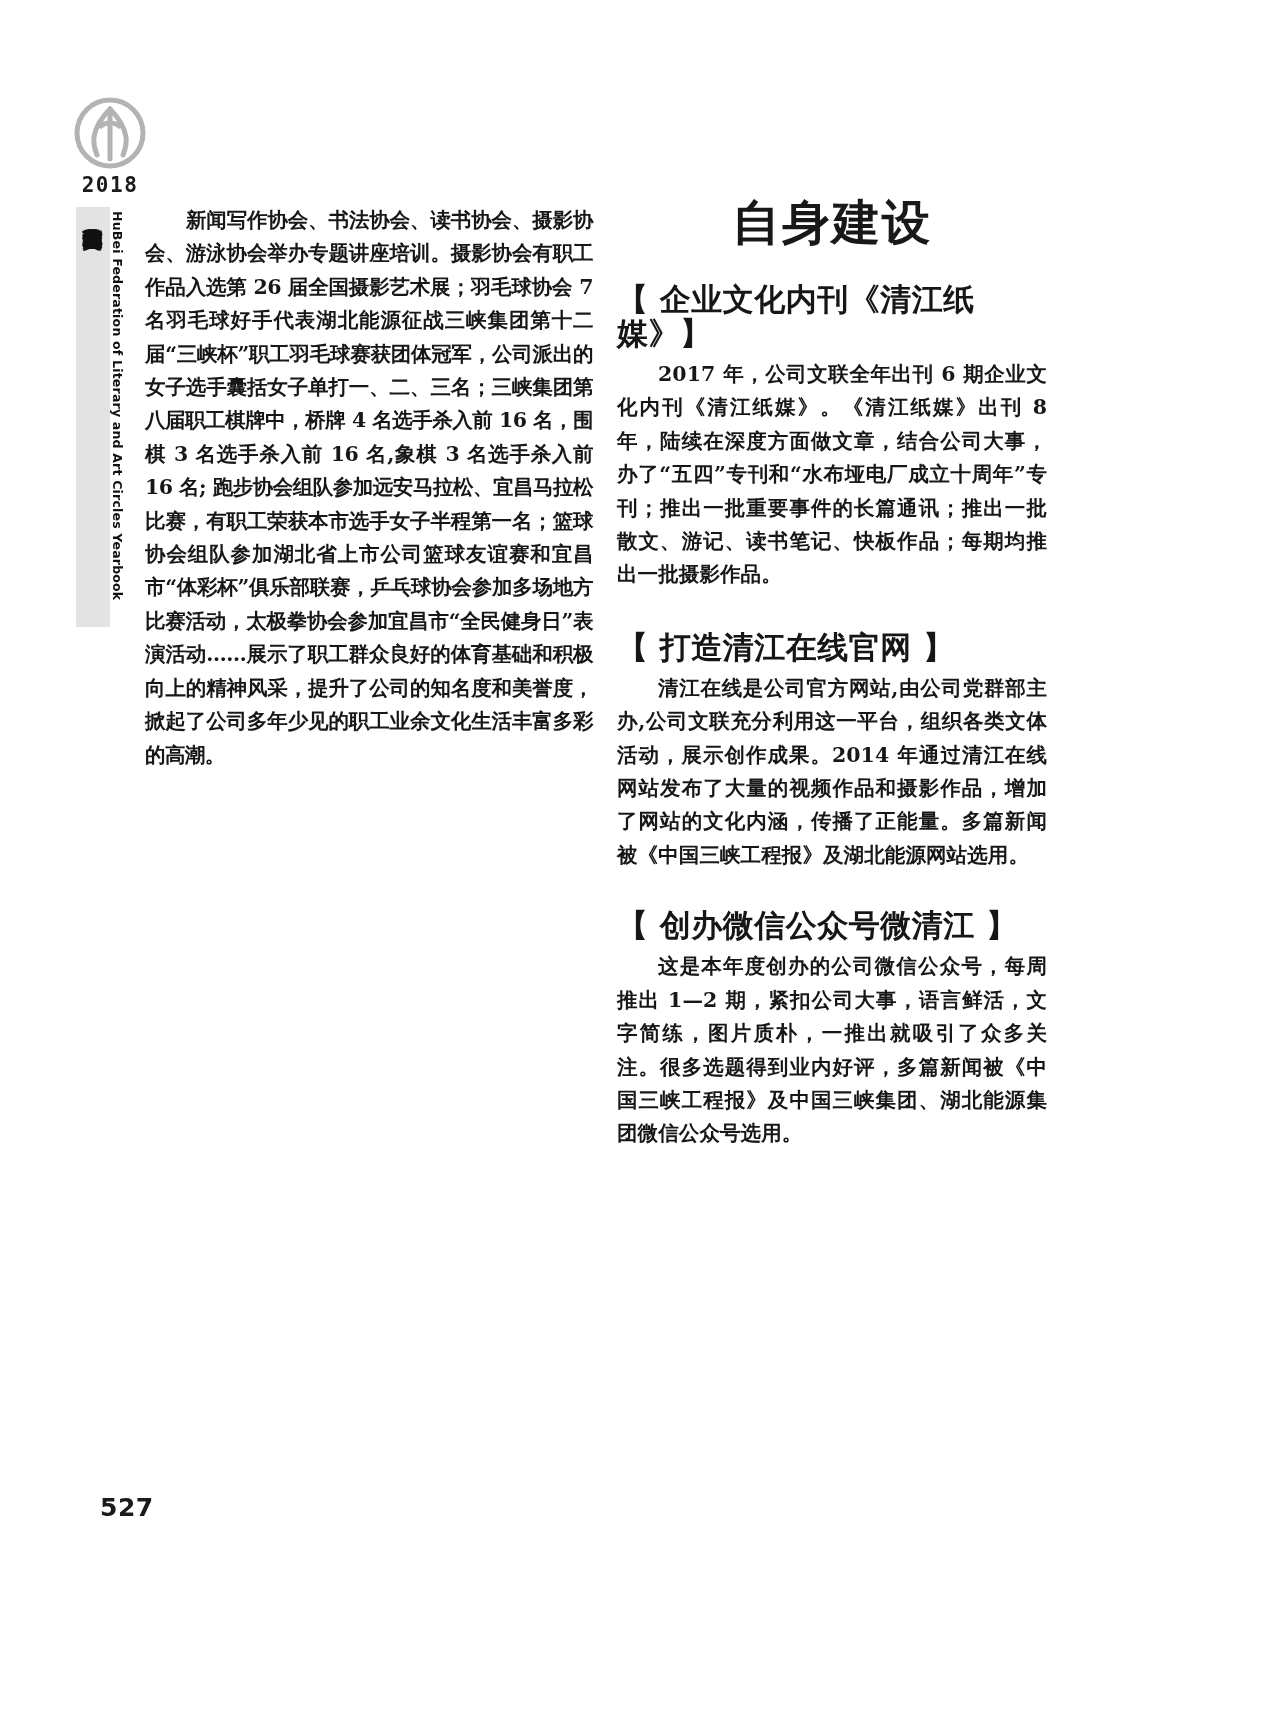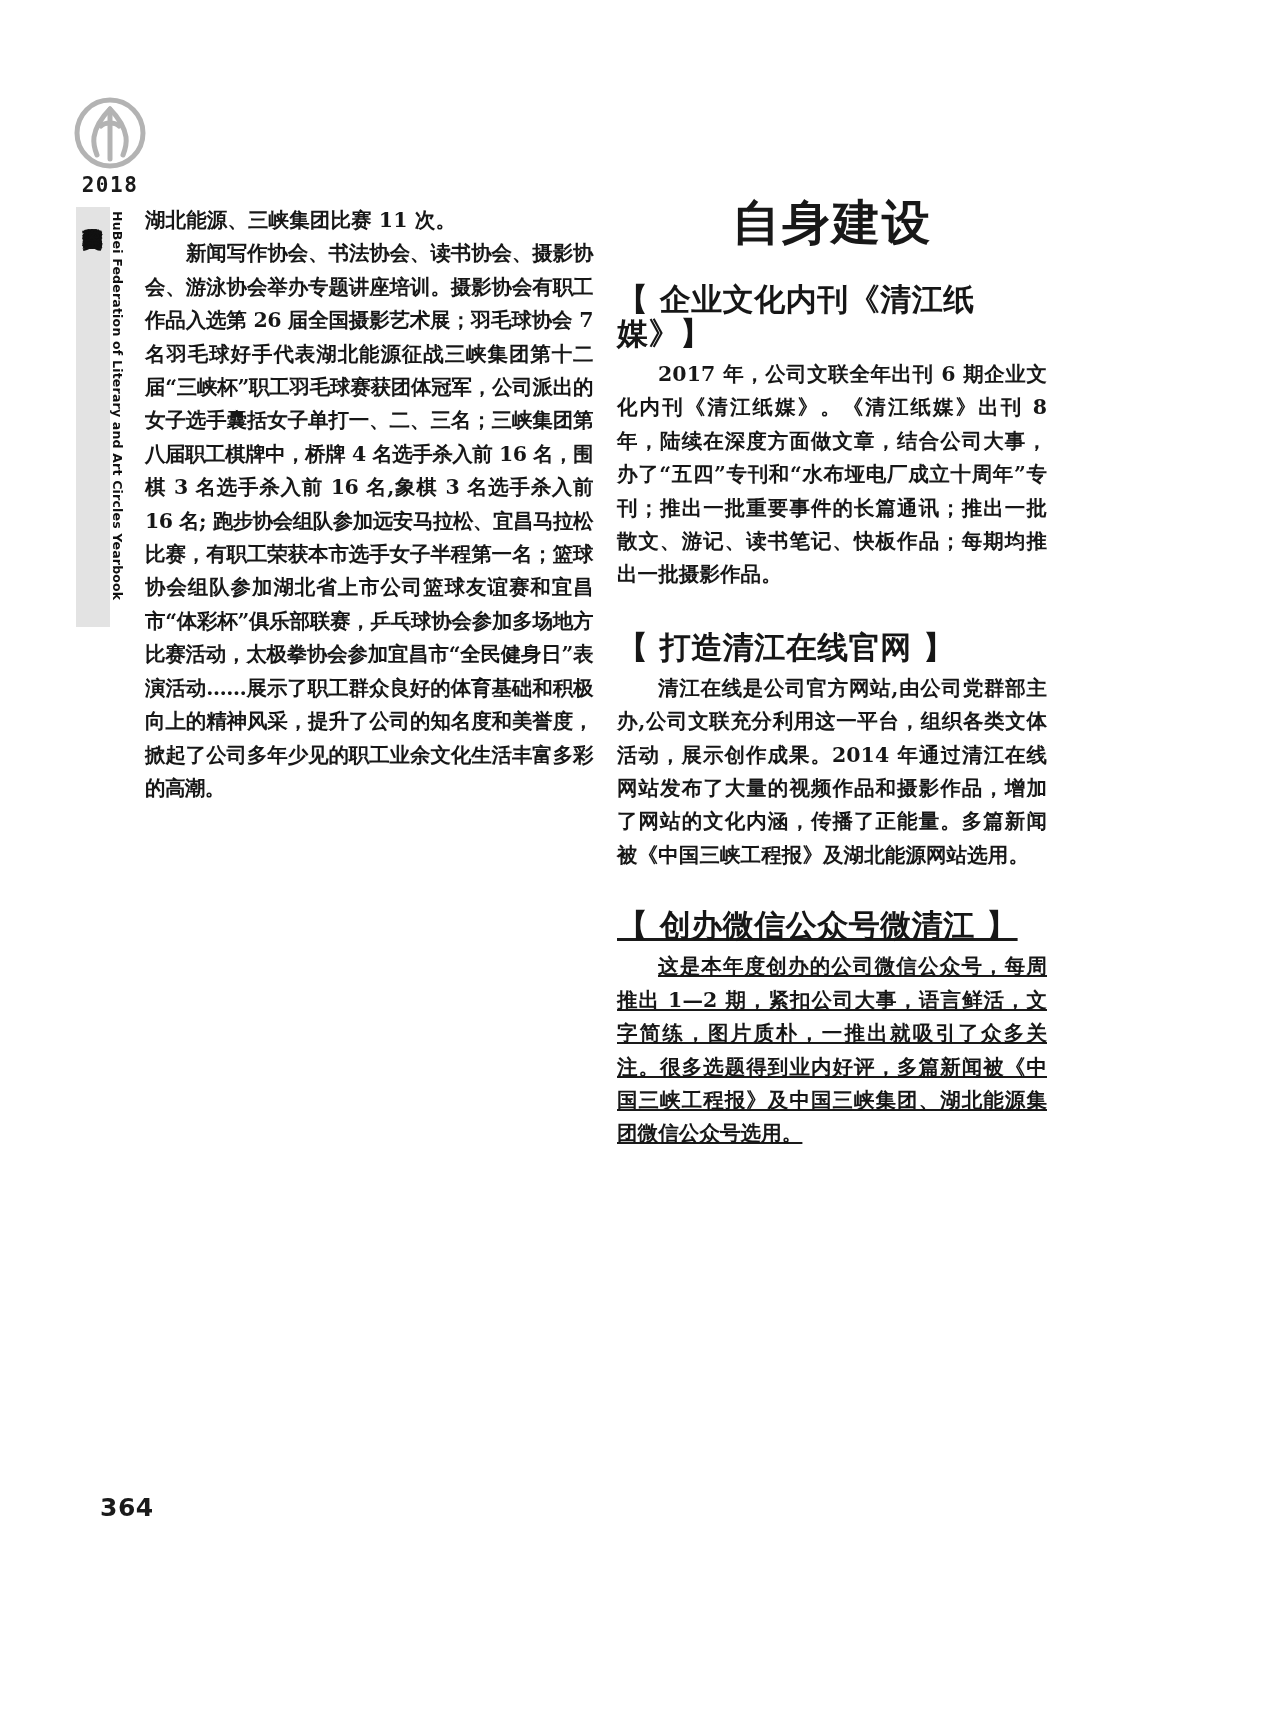--- a/index.html
+++ b/index.html
@@ -175,7 +175,6 @@
   </div>
 
   <div id="col-left">
-    <p class="body-p">湖北能源、三峡集团比赛 11 次。</p>
     <p class="body-p indent tight">新闻写作协会、书法协会、读书协会、摄影协会、游泳协会举办专题讲座培训。摄影协会有职工作品入选第 26 届全国摄影艺术展；羽毛球协会 7 名羽毛球好手代表湖北能源征战三峡集团第十二届“三峡杯”职工羽毛球赛获团体冠军，公司派出的女子选手囊括女子单打一、二、三名；三峡集团第八届职工棋牌中，桥牌 4 名选手杀入前 16 名，围棋 3 名选手杀入前 16 名,象棋 3 名选手杀入前 16 名; 跑步协会组队参加远安马拉松、宜昌马拉松比赛，有职工荣获本市选手女子半程第一名；篮球协会组队参加湖北省上市公司篮球友谊赛和宜昌市“体彩杯”俱乐部联赛，乒乓球协会参加多场地方比赛活动，太极拳协会参加宜昌市“全民健身日”表演活动……展示了职工群众良好的体育基础和积极向上的精神风采，提升了公司的知名度和美誉度，掀起了公司多年少见的职工业余文化生活丰富多彩的高潮。</p>
   </div>
 

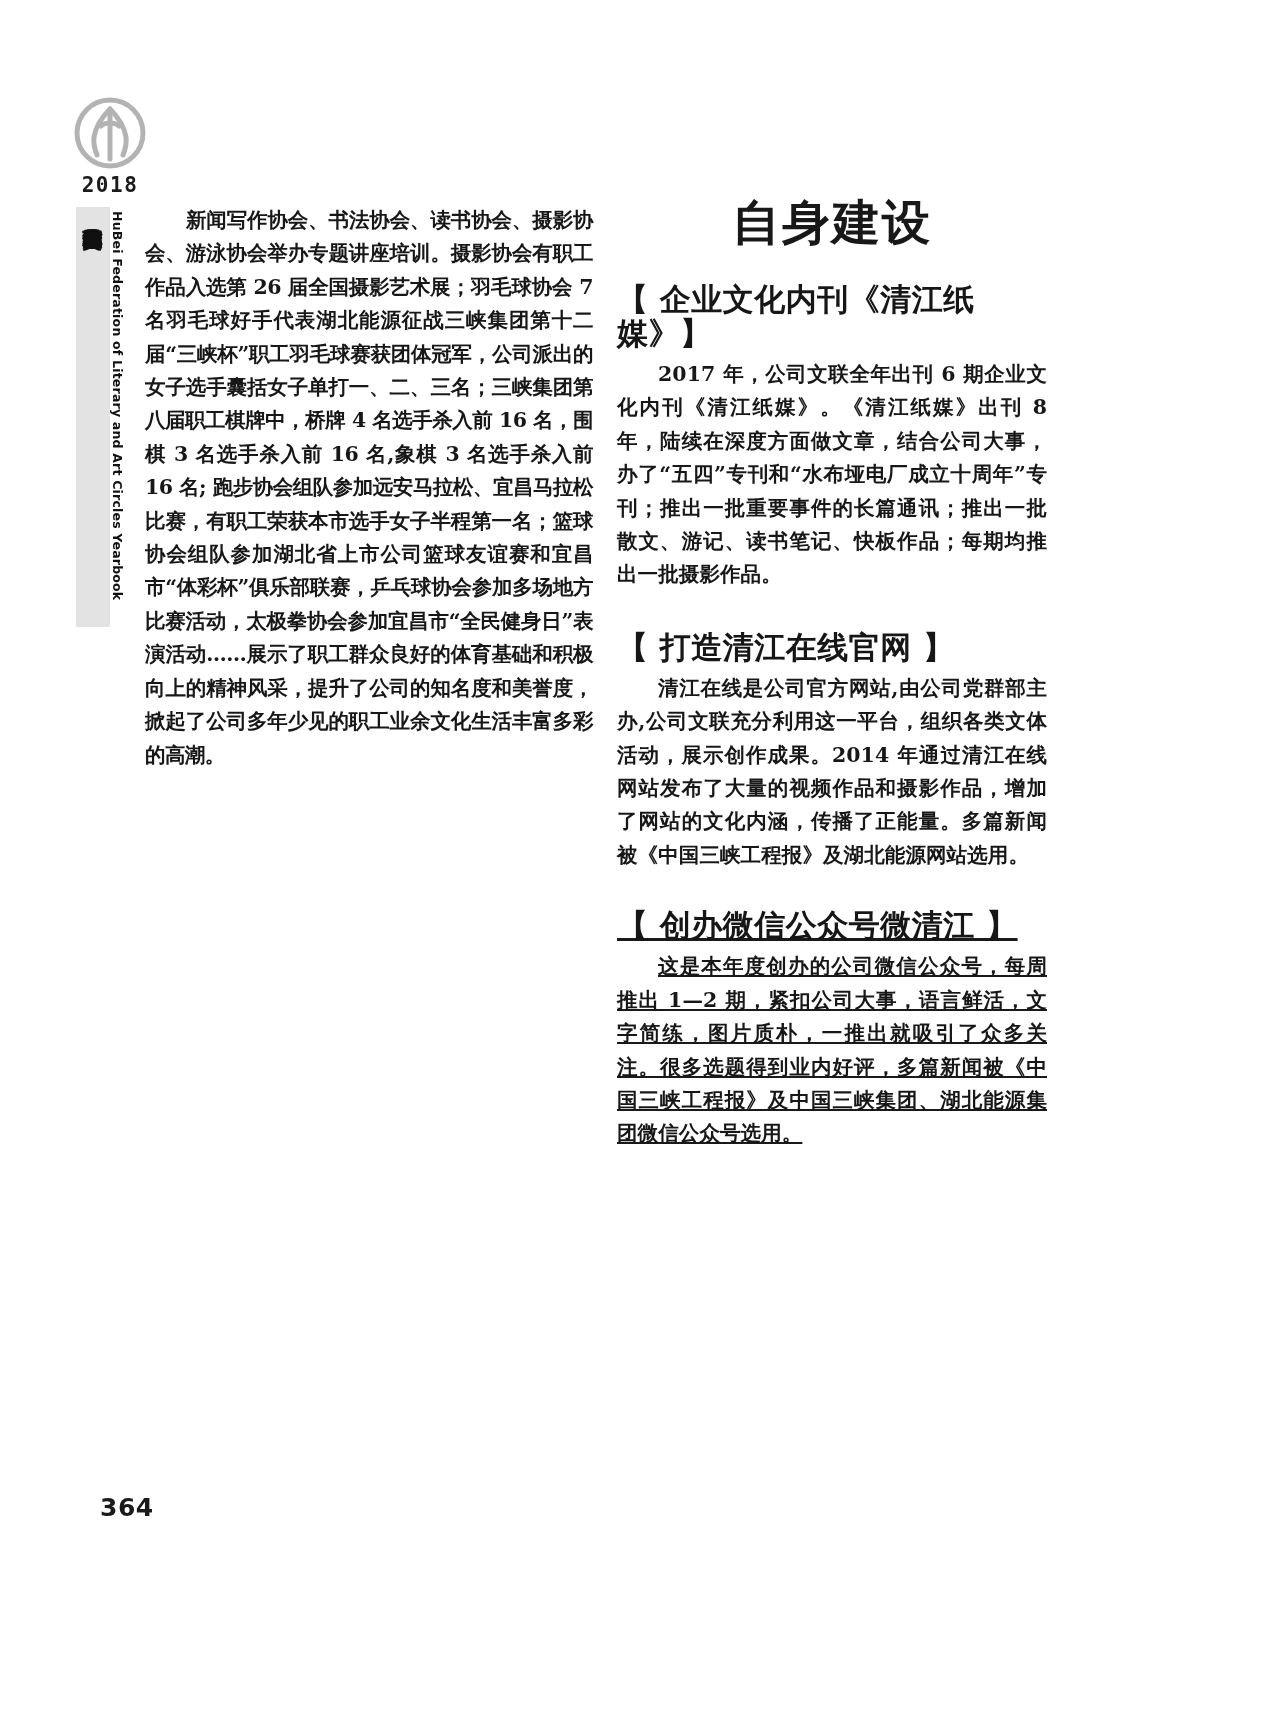--- a/index.html
+++ b/index.html
@@ -134,7 +134,7 @@
   }
   .section-block { margin-bottom: 30px; }
   .section-block.sec-2 { margin-top: 38px; }
-  .section-block.sec-3 { margin-top: 36px; text-decoration: underline; }
+  .section-block.sec-3 { margin-top: 36px; }
 
   
   #folio {

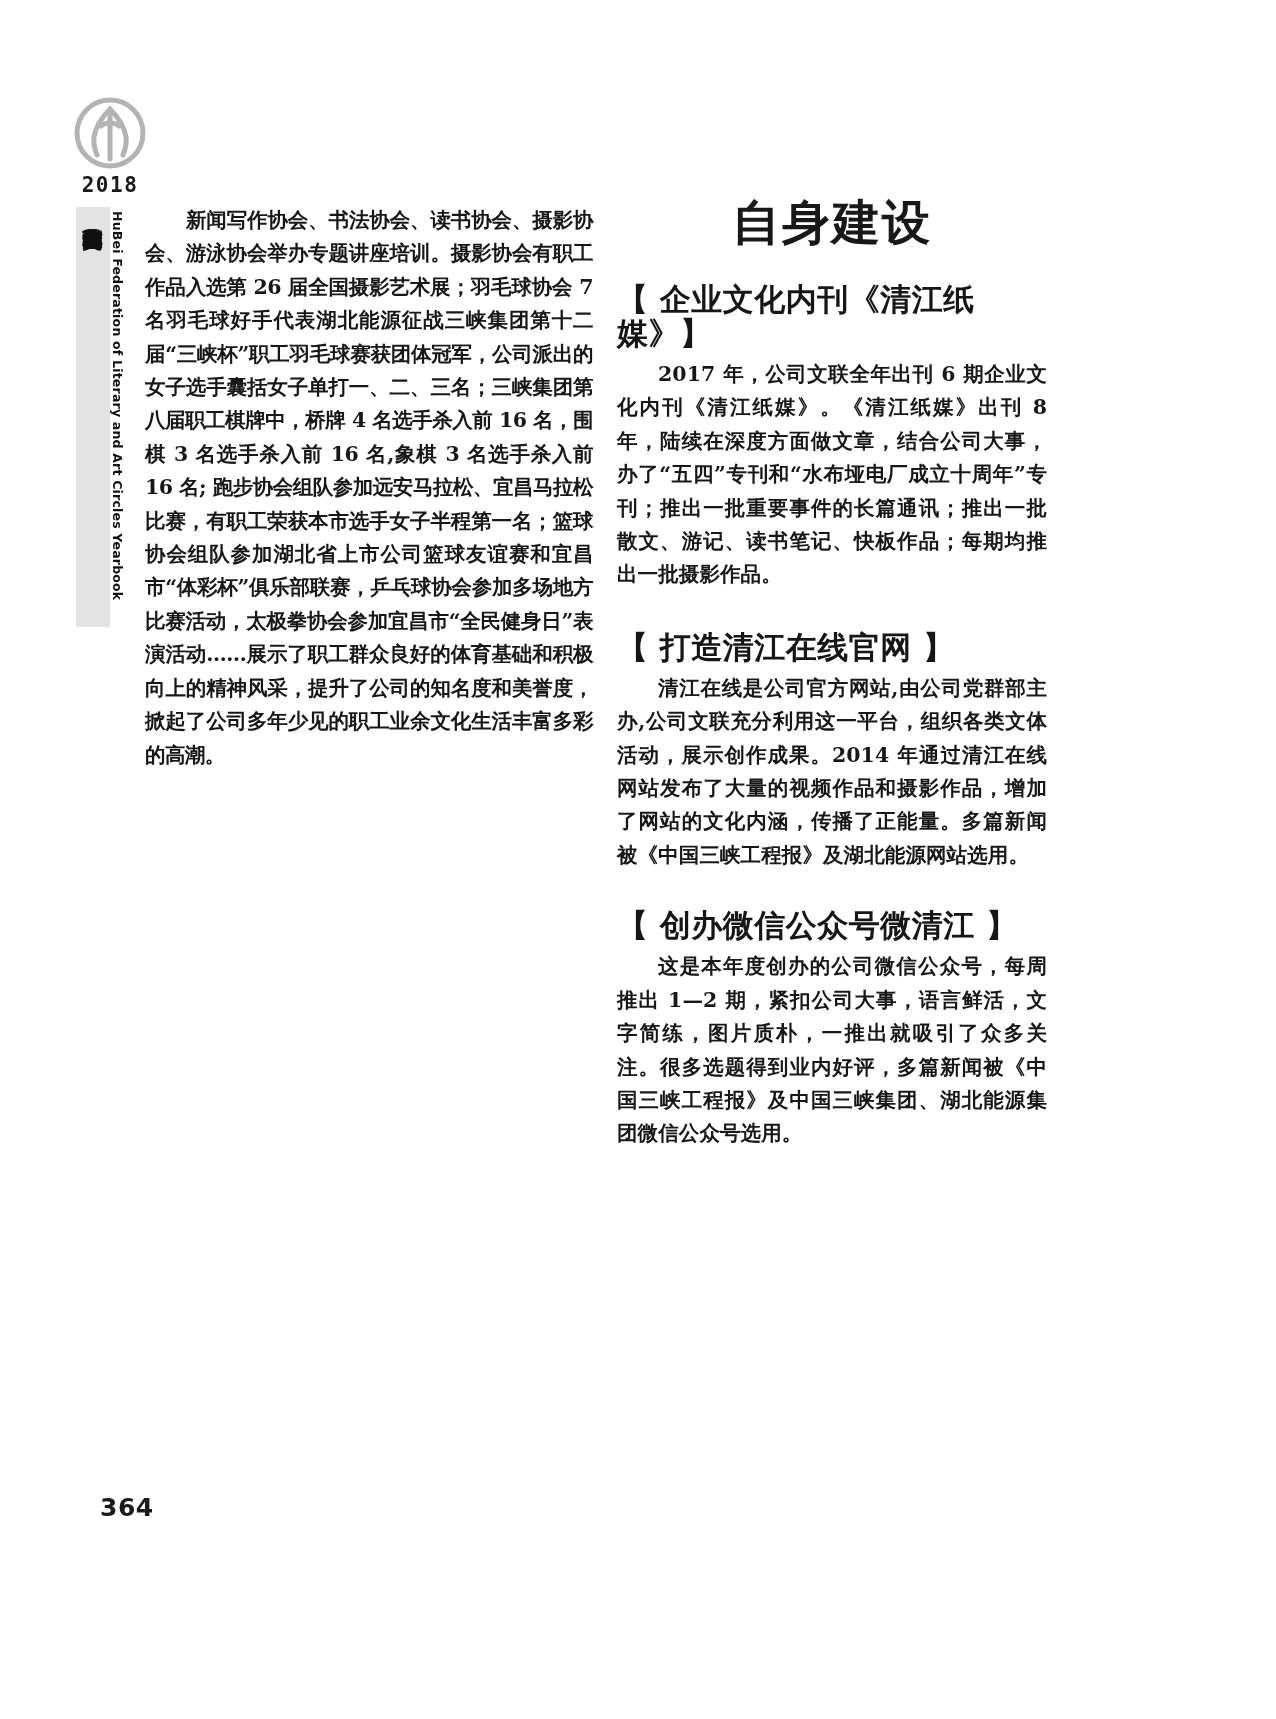--- a/index.html
+++ b/index.html
@@ -198,7 +198,7 @@
     </div>
   </div>
 
-  <div id="folio">364</div>
+  <div id="folio">527</div>
 
 </div>
 

